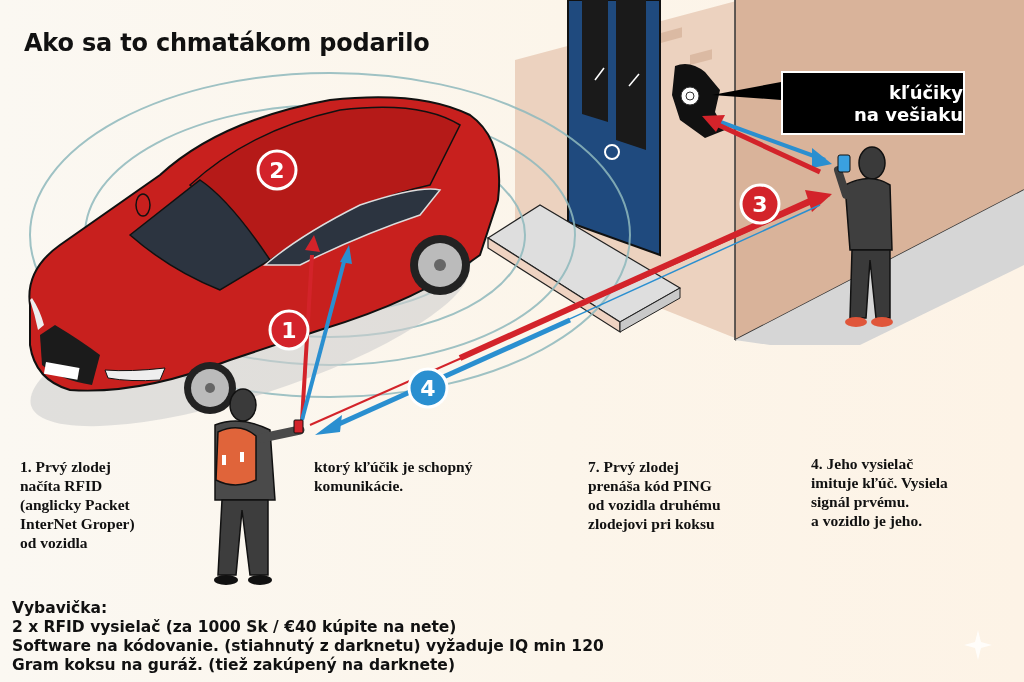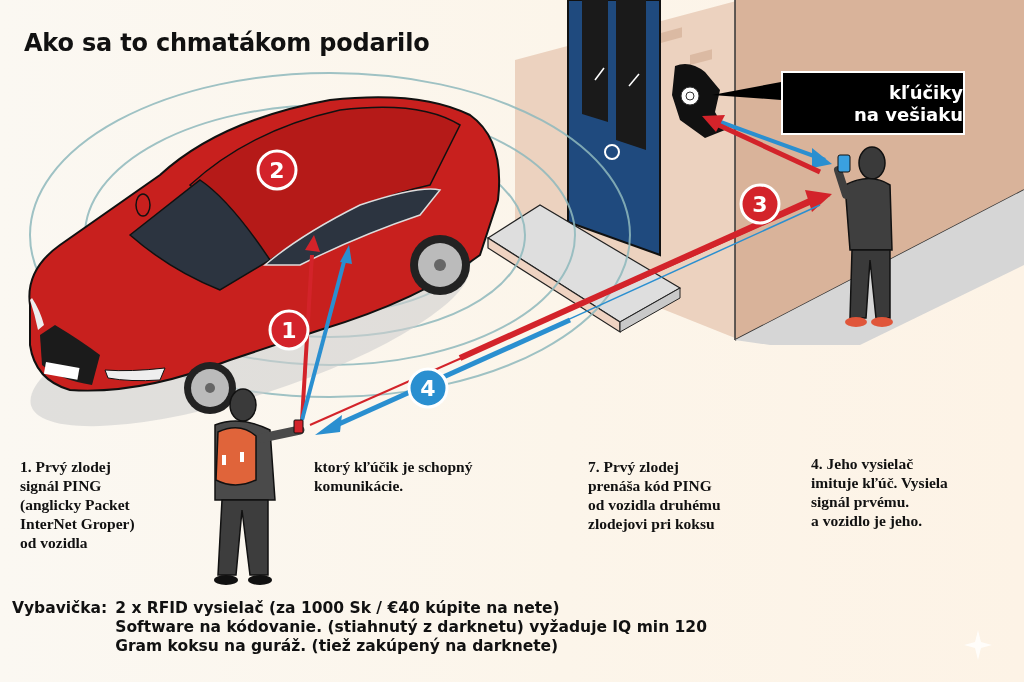--- a/index.html
+++ b/index.html
@@ -200,7 +200,7 @@
 
 <div class="step step1">
   <span>1. Prvý zlodej</span>
-  <span>signál PING</span>
+  <span>načíta RFID</span>
   <span>(anglicky Packet</span>
   <span>InterNet Groper)</span>
   <span>od vozidla</span>

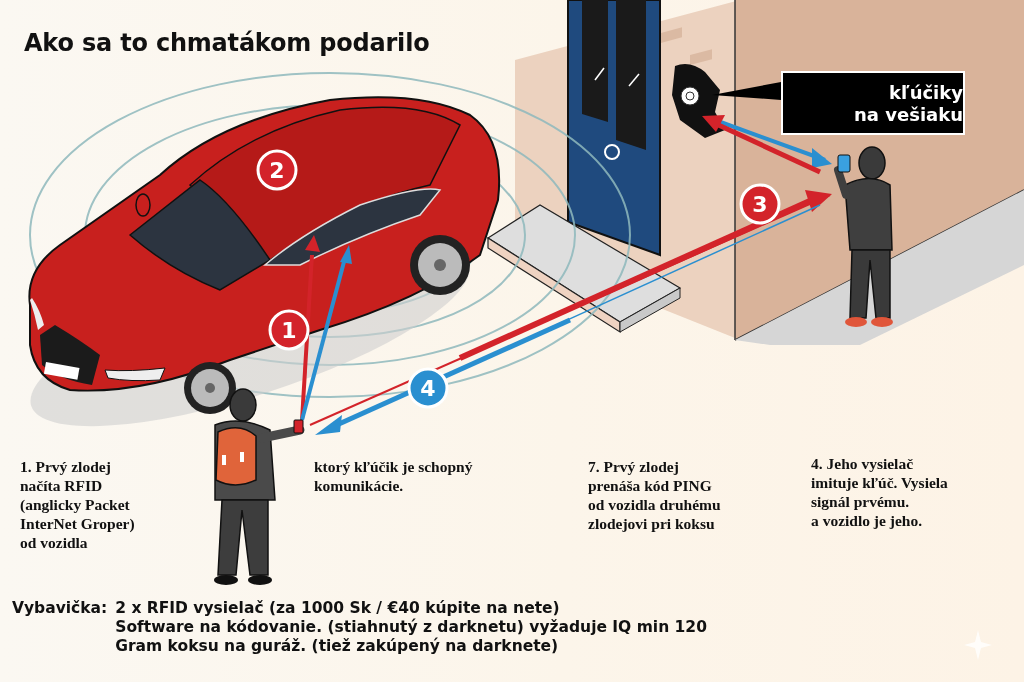--- a/index.html
+++ b/index.html
@@ -37,6 +37,7 @@
     position: absolute; left: 12px; top: 599px;
     font-weight: bold; font-size: 15.5px; line-height: 19px;
     display: flex;
+    flex-direction: column;
   }
   .equip .label { white-space: nowrap; margin-right: 8px; }
   .equip .lines span { display: block; white-space: nowrap; }

